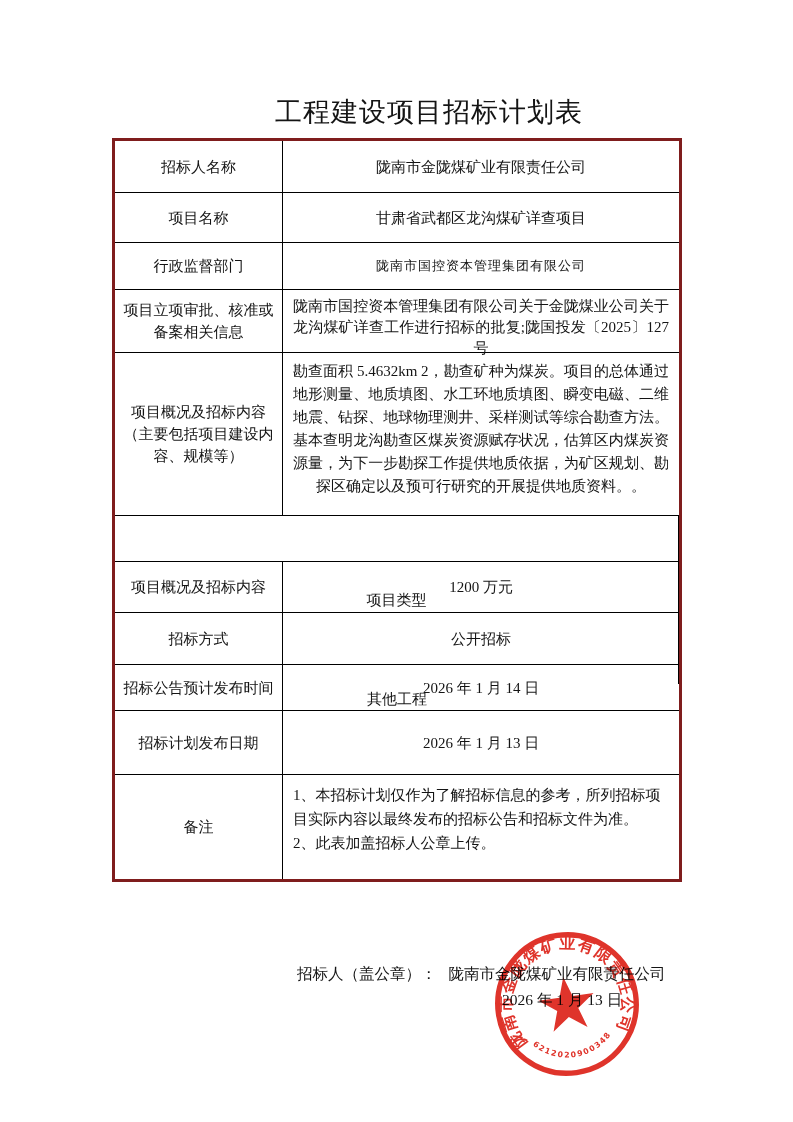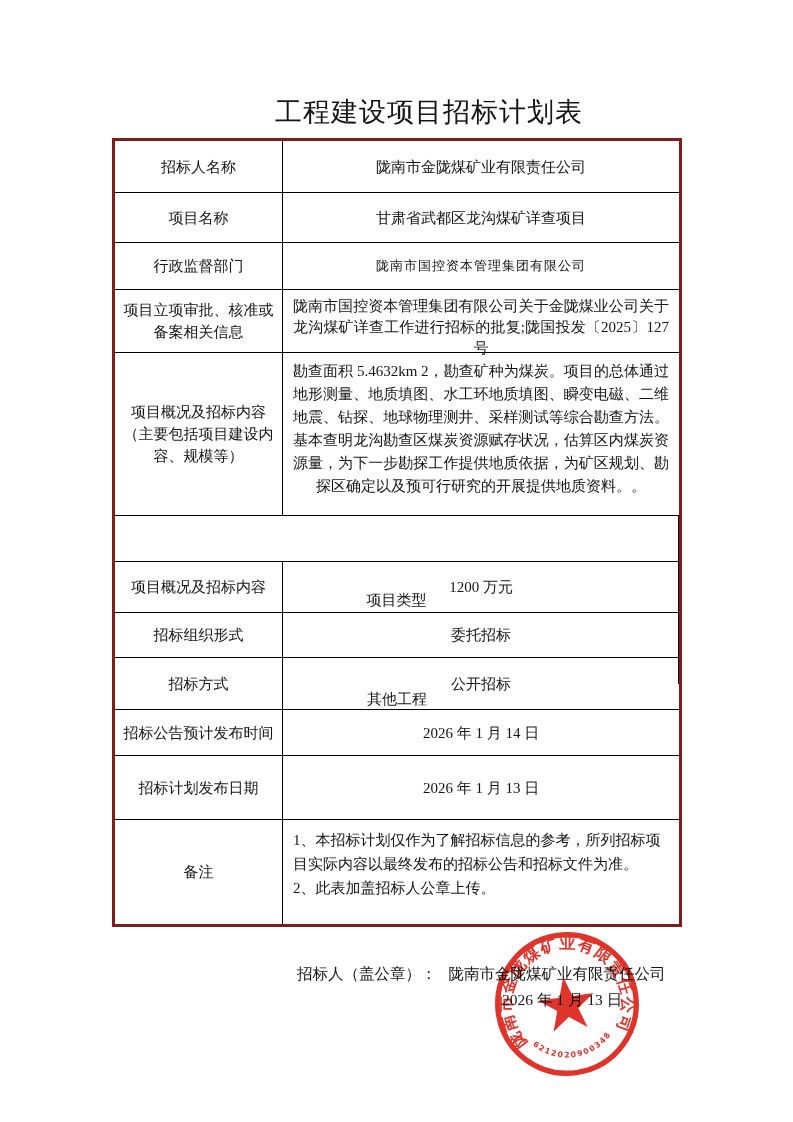--- a/index.html
+++ b/index.html
@@ -121,10 +121,6 @@
     <div class="td-label">项目概况及招标内容</div>
     <div class="td-value">1200 万元</div>
   </div>
-  <div class="tr r7">
-    <div class="td-label">招标组织形式</div>
-    <div class="td-value">委托招标</div>
-  </div>
   <div class="tr r8">
     <div class="td-label">招标方式</div>
     <div class="td-value">公开招标</div>

